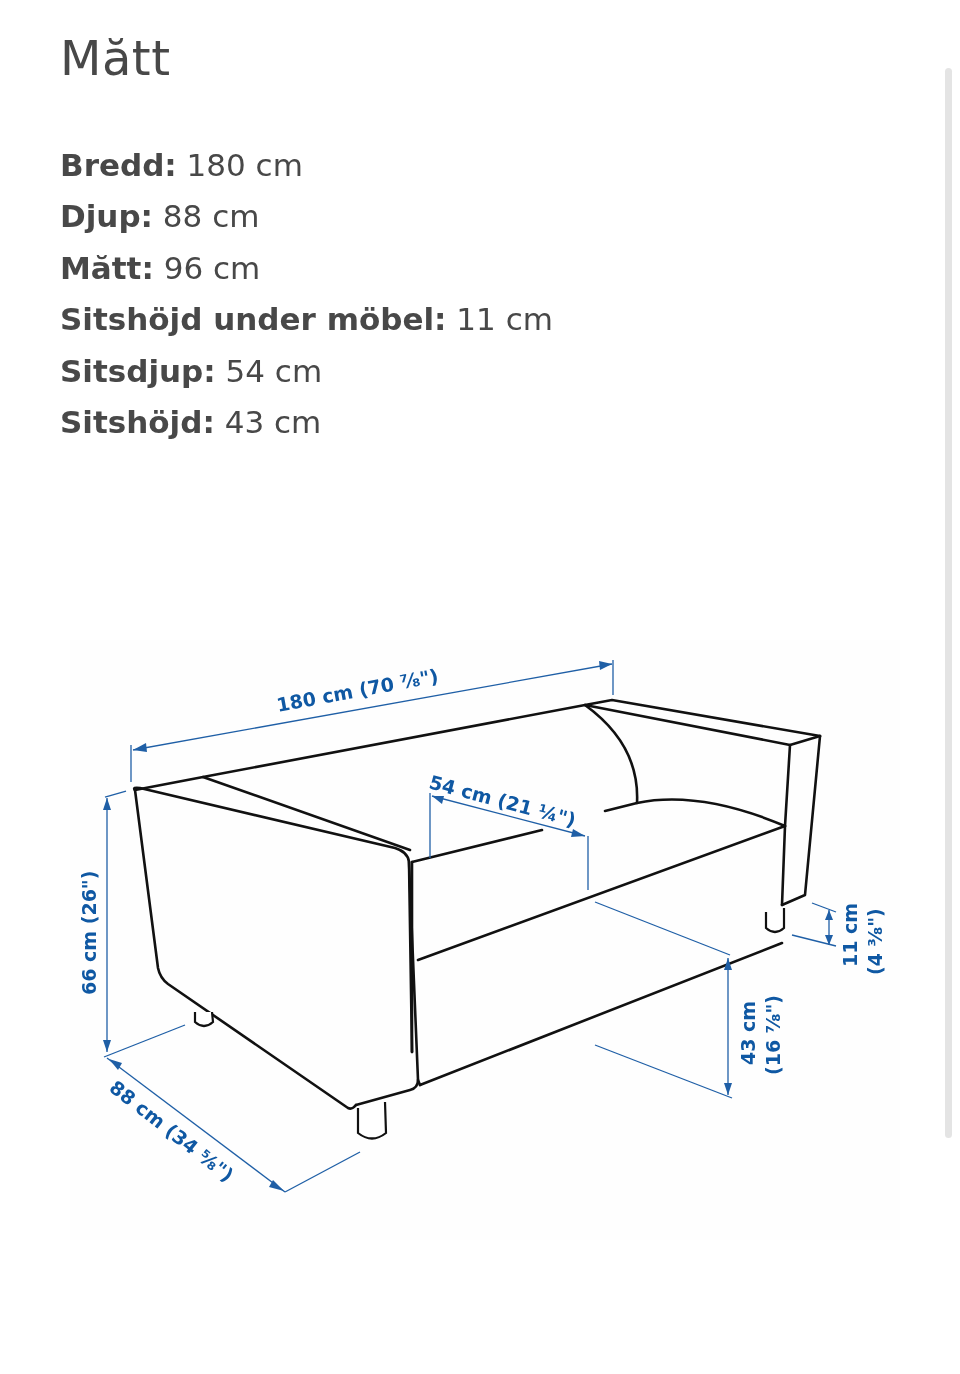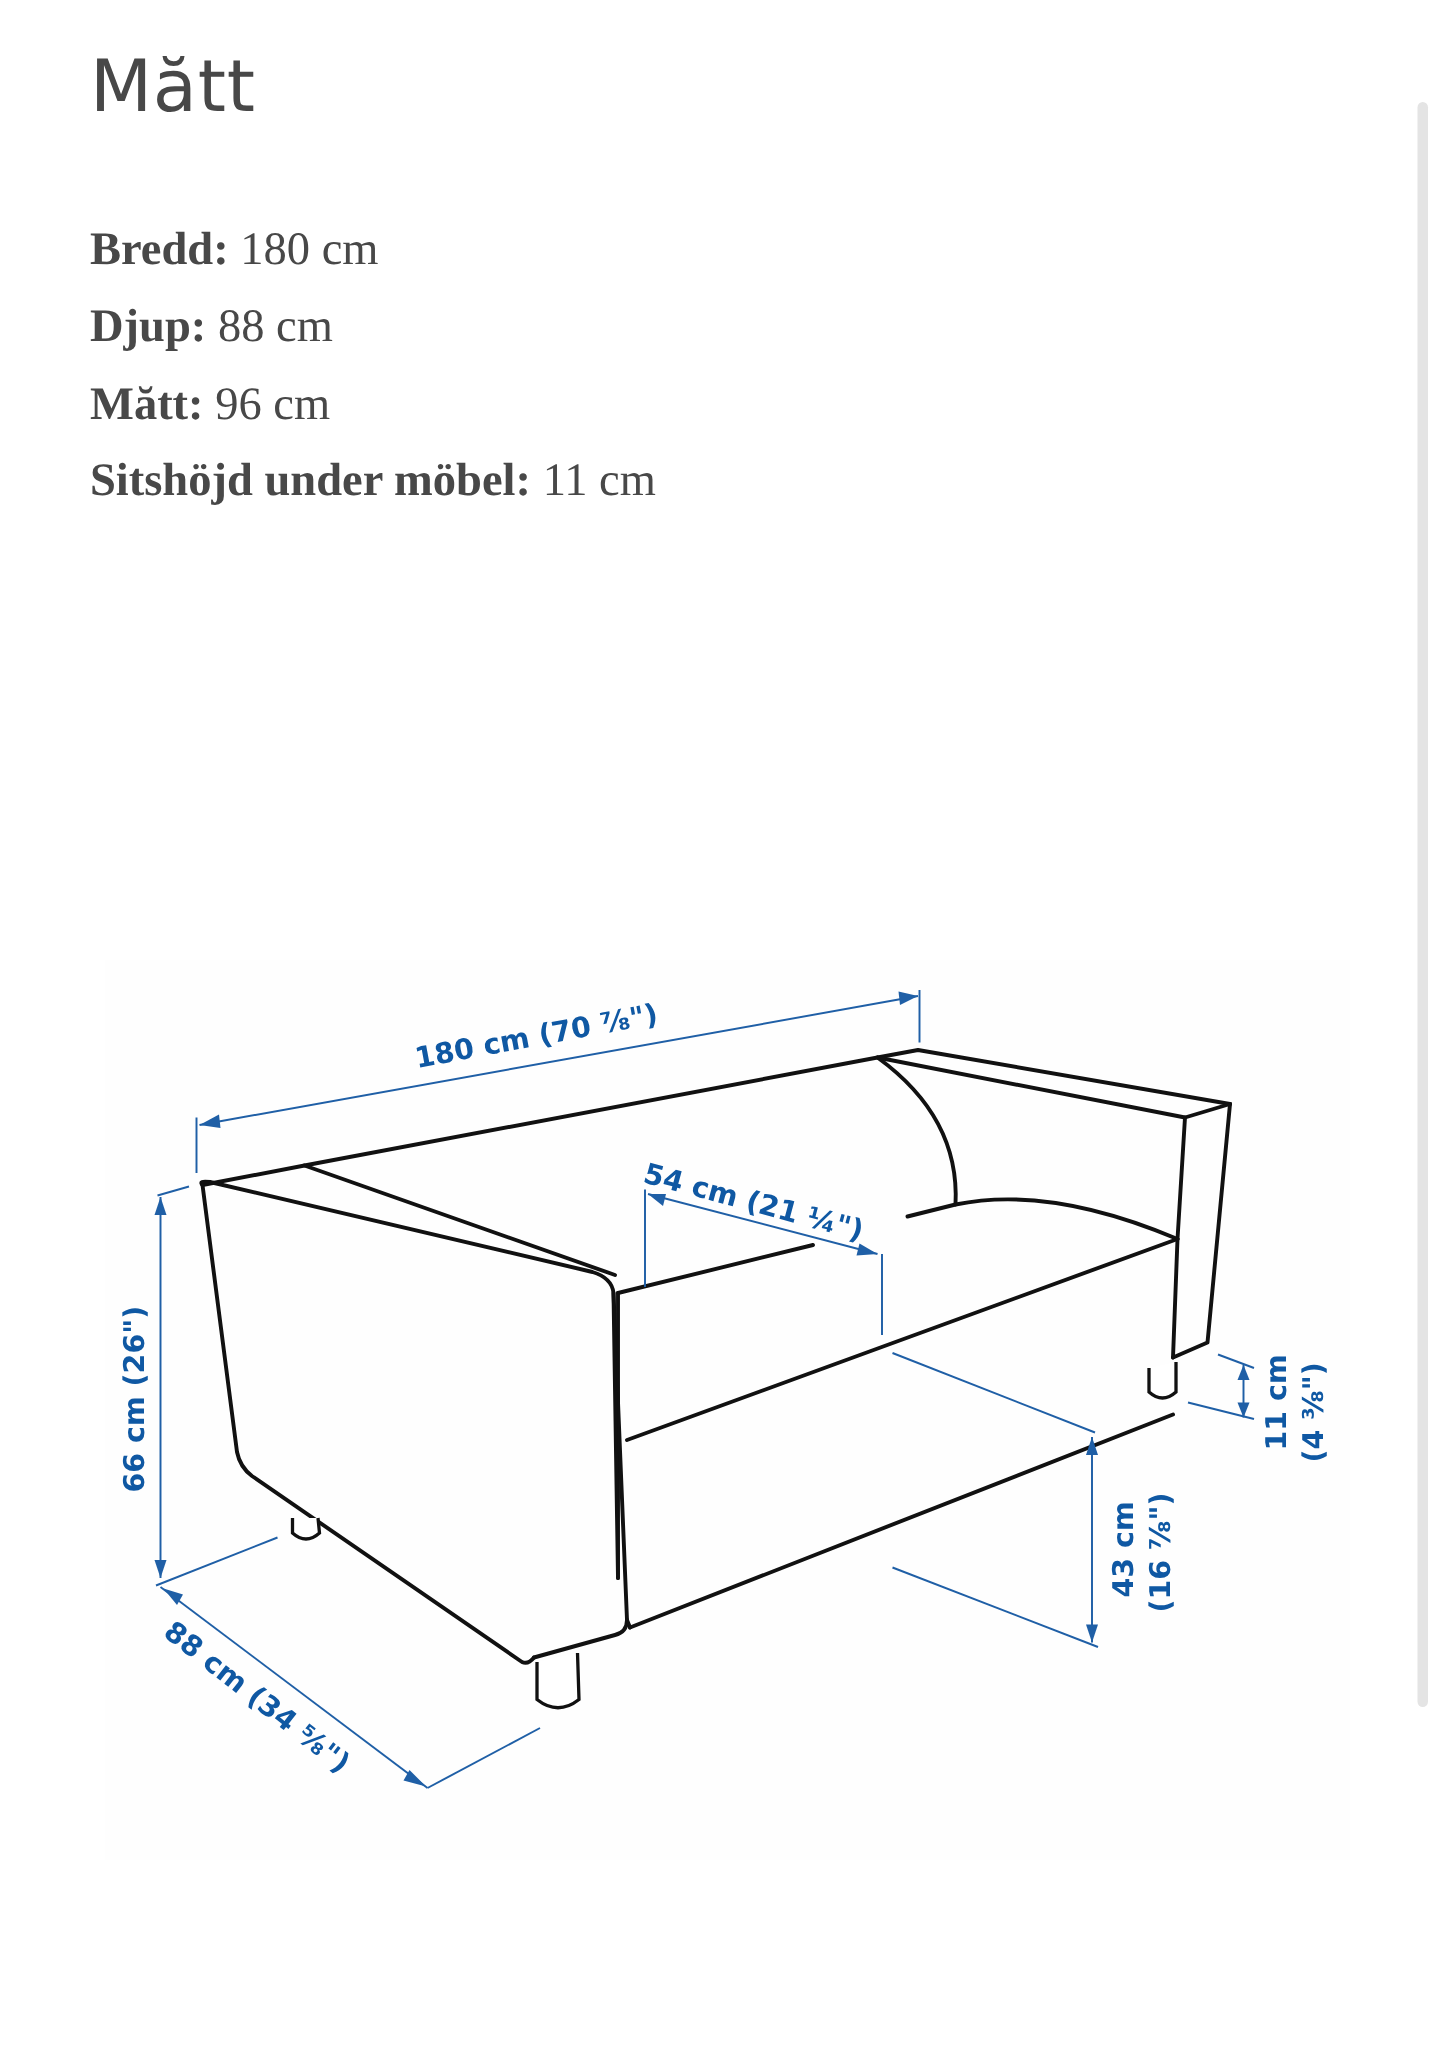--- a/index.html
+++ b/index.html
@@ -8,7 +8,7 @@
   .title { position: absolute; left: 60px; top: 30px; margin: 0;
            font-size: 48px; font-weight: normal; color: #484848; letter-spacing: 0.5px; }
   .specs { position: absolute; left: 60px; top: 140px; margin: 0; padding: 0; list-style: none; }
-  .spec-row { font-size: 31px; line-height: 51.4px; white-space: nowrap; color: #484848; font-family: Liberation Serif, serif; }
+  .spec-row { font-size: 31px; line-height: 51.4px; white-space: nowrap; color: #484848; }
   .spec-label { font-weight: bold; }
   .spec-value { font-weight: normal; }
   .diagram-wrap { position: absolute; left: 70px; top: 640px; width: 830px; height: 600px;

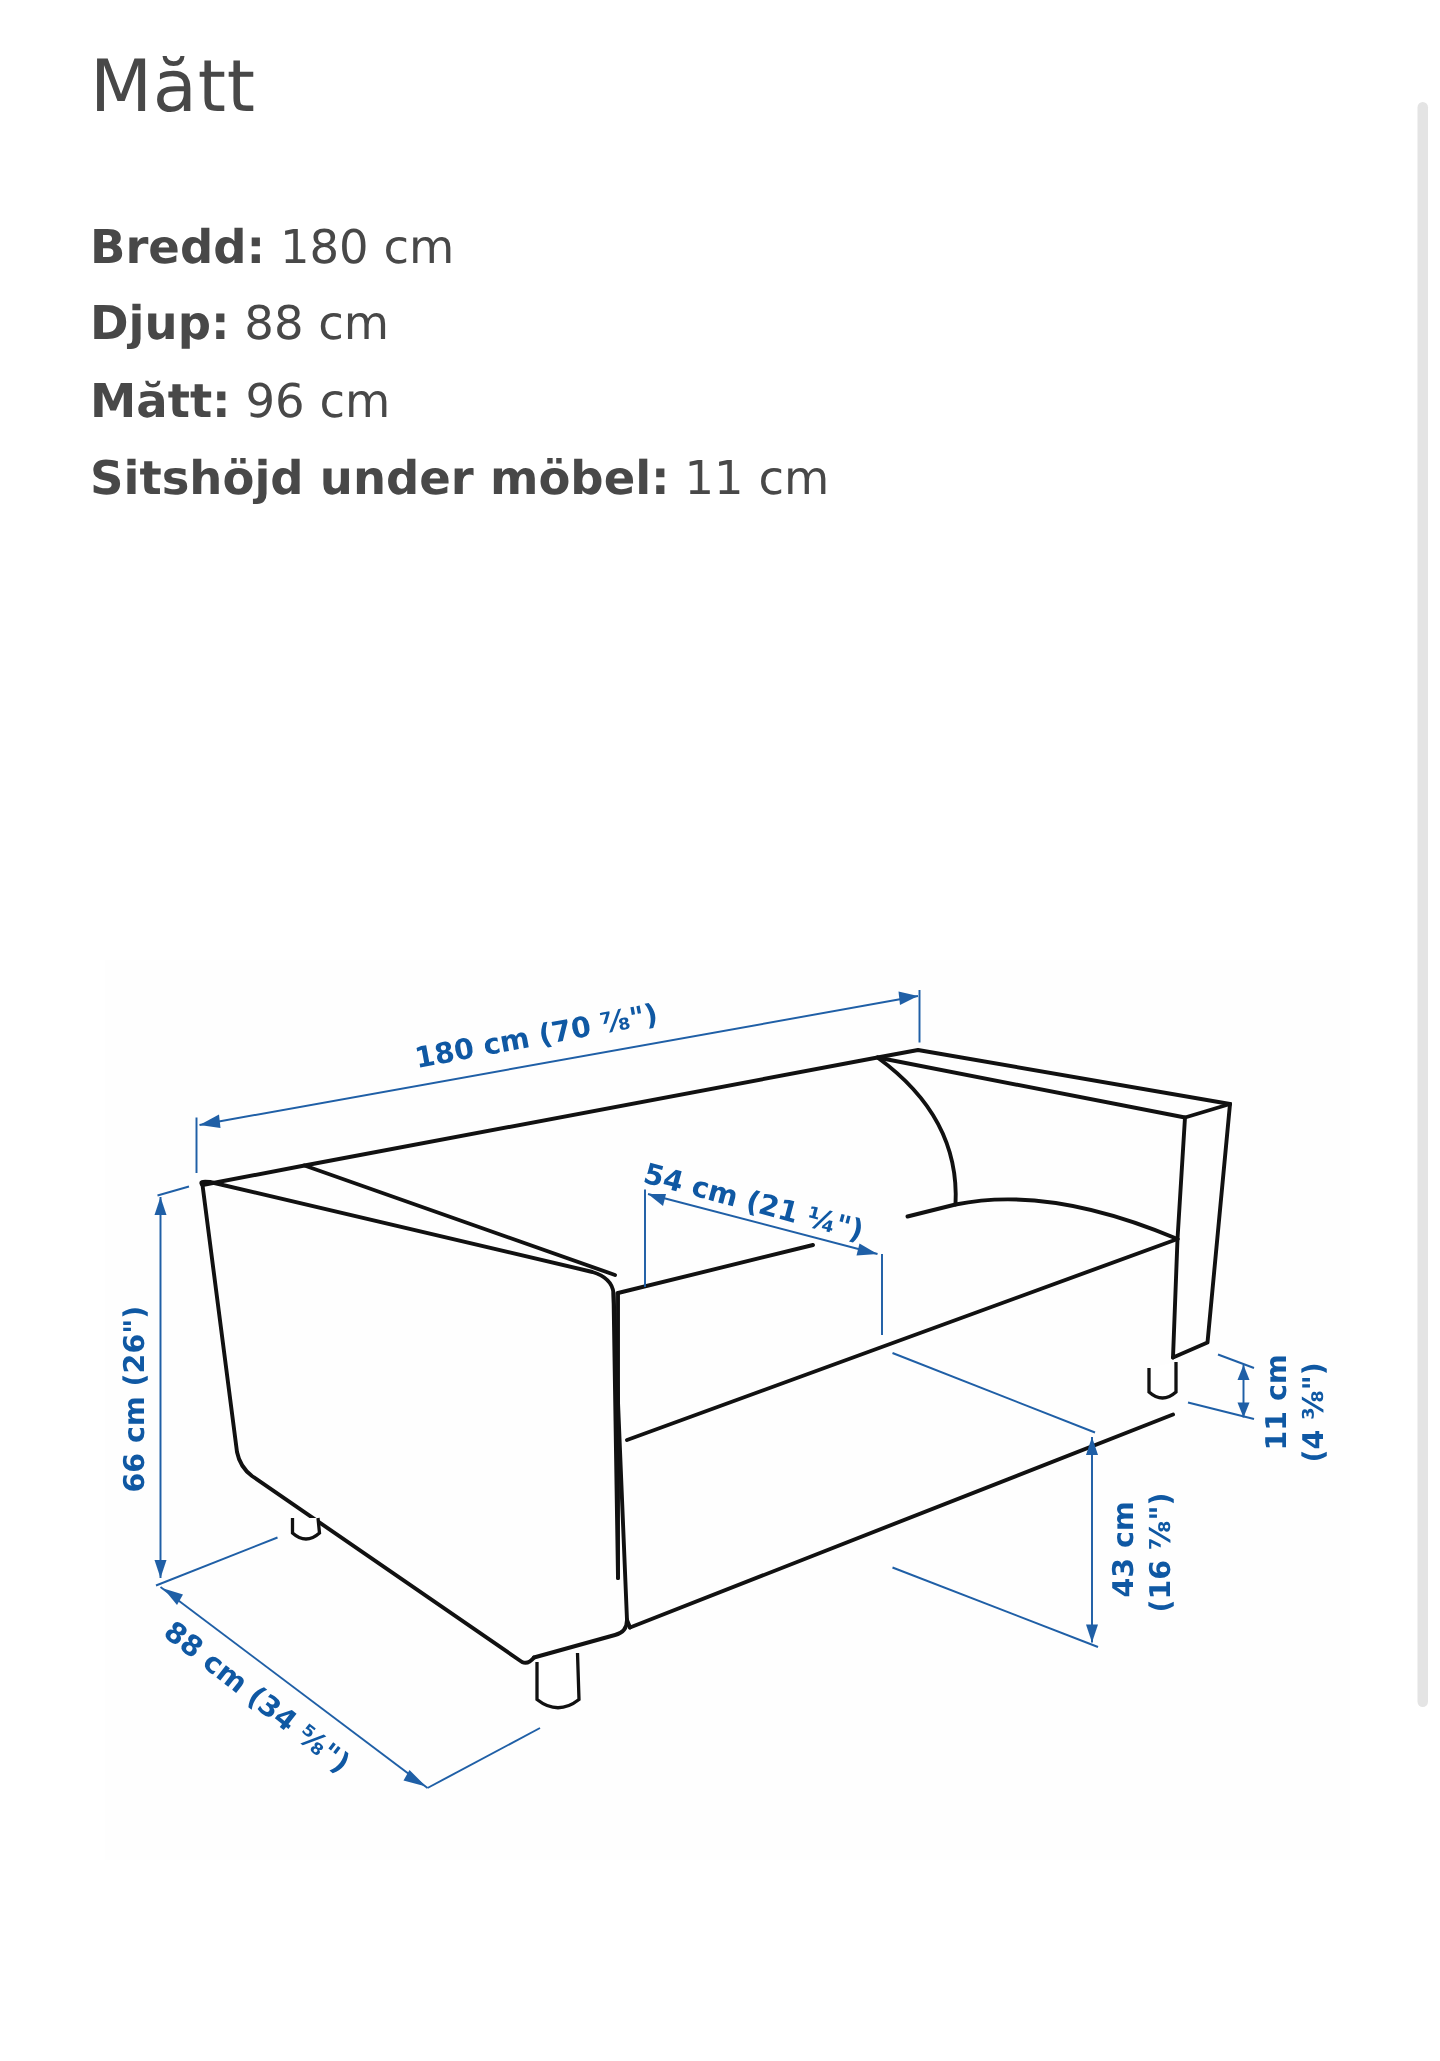--- a/index.html
+++ b/index.html
@@ -35,6 +35,9 @@
   </li>
   <li class="spec-row">
     <span class="spec-label">Sitshöjd under möbel:</span><span class="spec-value"> 11 cm</span>
+  </li>
+  <li class="spec-row">
+    <span class="spec-label">Sitsdjup:</span><span class="spec-value"> 54 cm</span>
   </li>
 </ul>
 

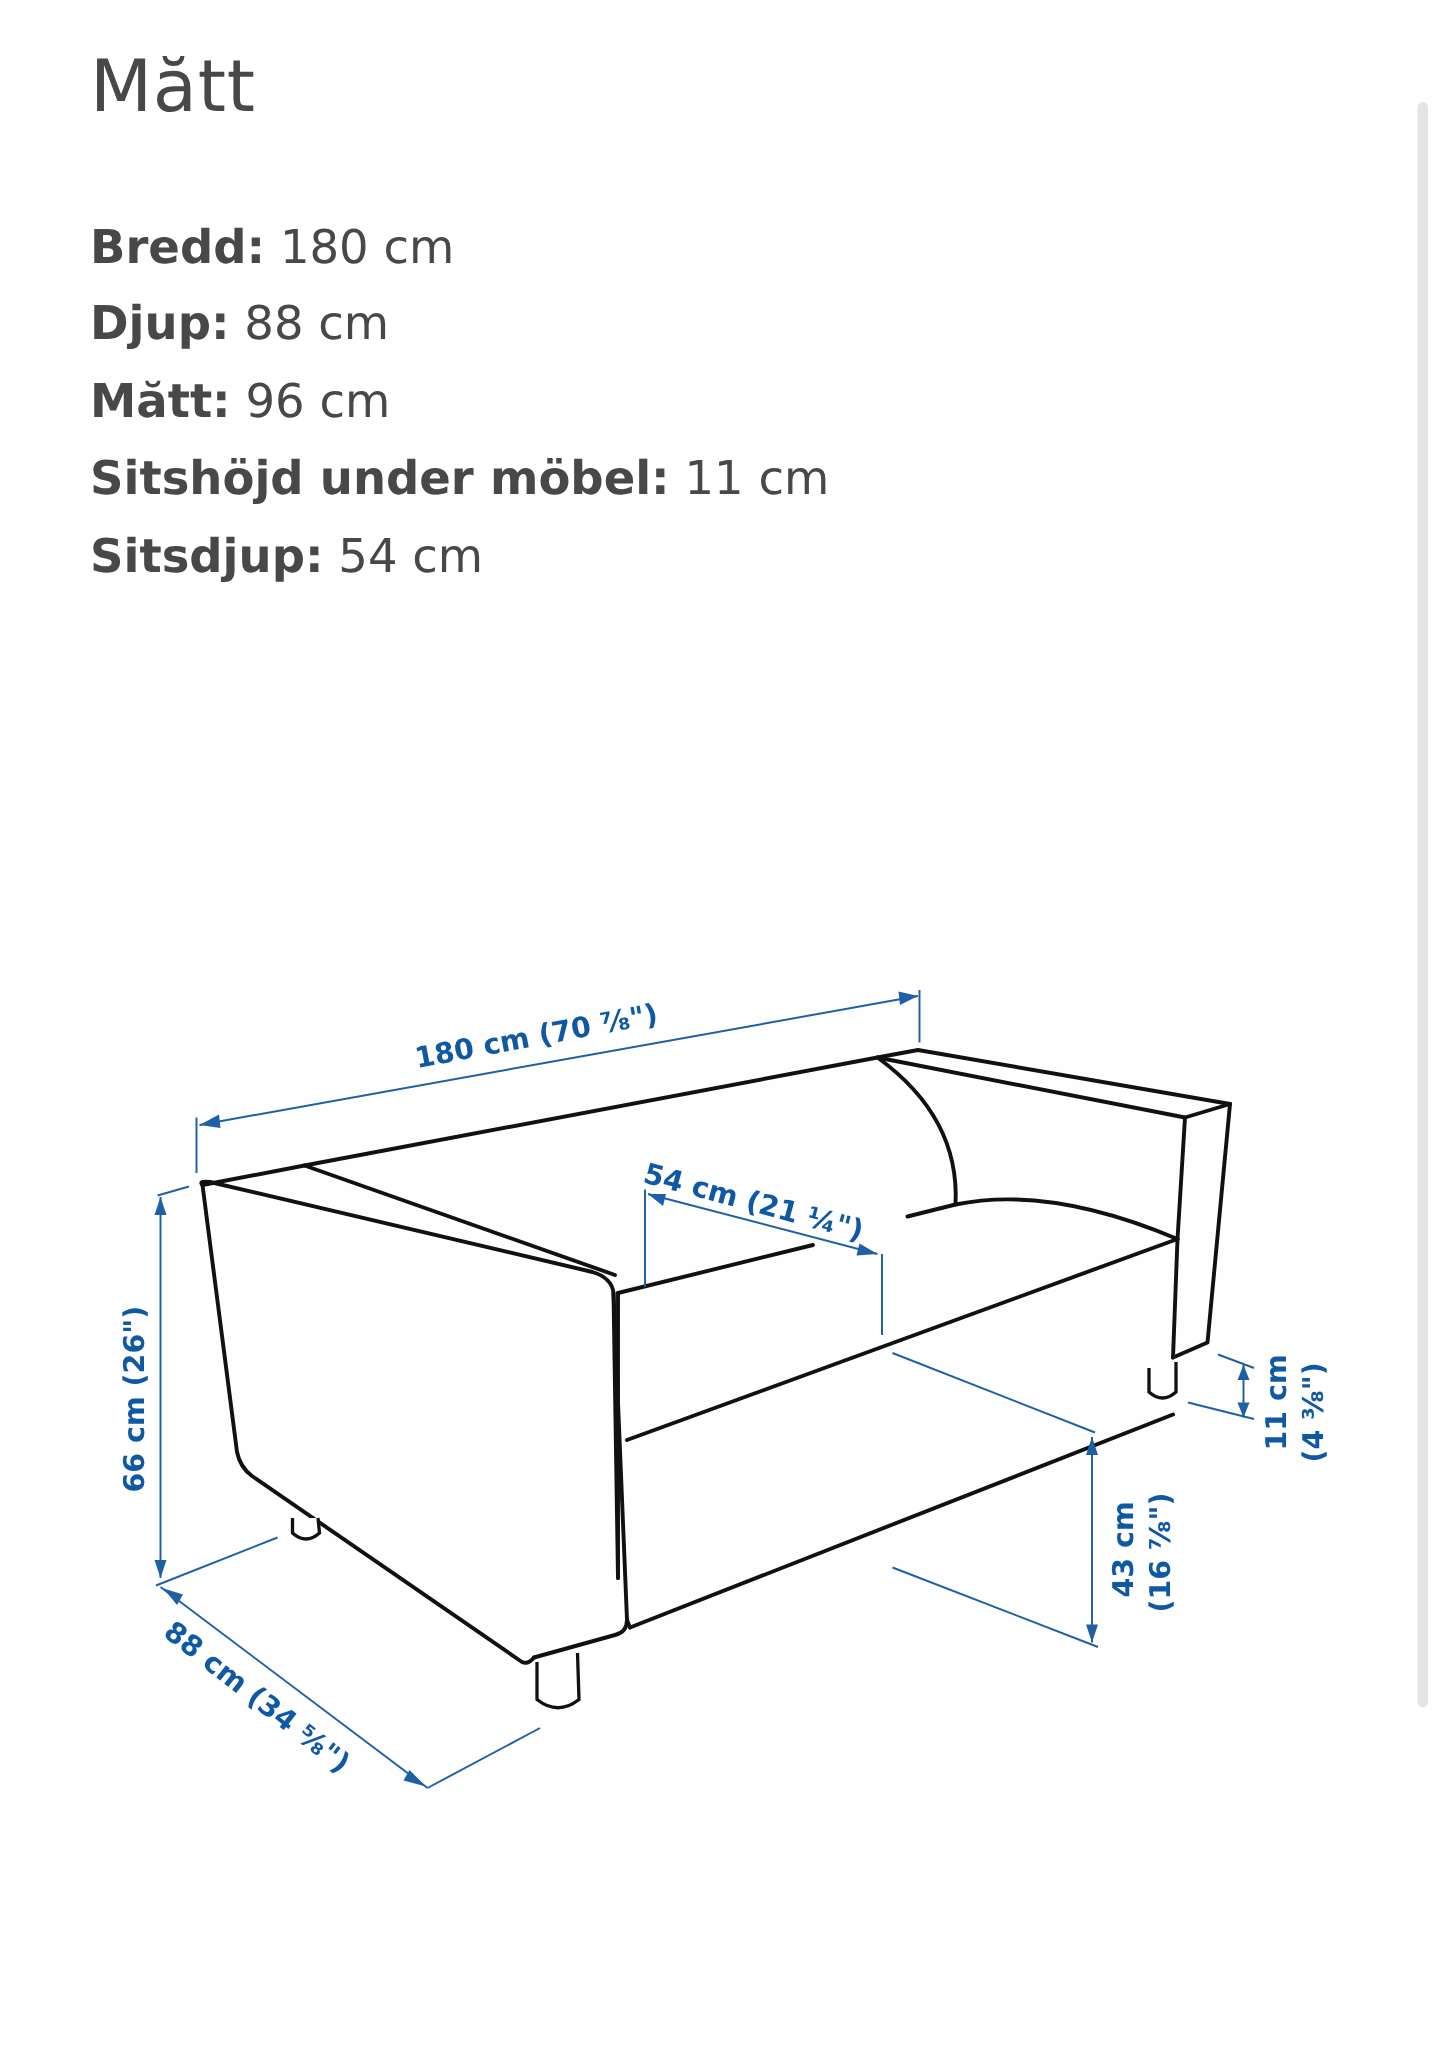--- a/index.html
+++ b/index.html
@@ -38,6 +38,9 @@
   </li>
   <li class="spec-row">
     <span class="spec-label">Sitsdjup:</span><span class="spec-value"> 54 cm</span>
+  </li>
+  <li class="spec-row">
+    <span class="spec-label">Sitshöjd:</span><span class="spec-value"> 43 cm</span>
   </li>
 </ul>
 

